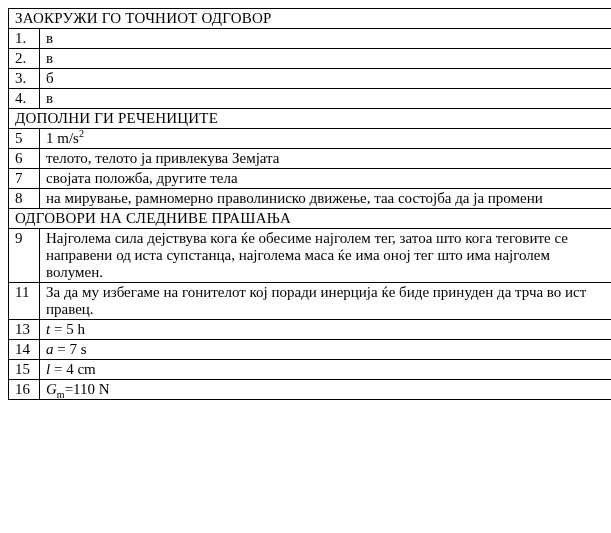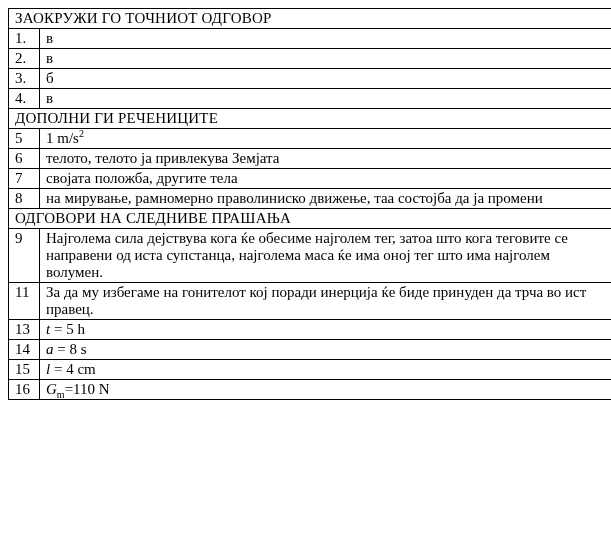--- a/index.html
+++ b/index.html
@@ -115,7 +115,7 @@
     </tr>
     <tr>
       <td class="num">14</td>
-      <td class="ans"><i>a</i><span> = 8 s</span></td>
+      <td class="ans"><i>a</i><span> = 7 s</span></td>
     </tr>
     <tr>
       <td class="num">15</td>

